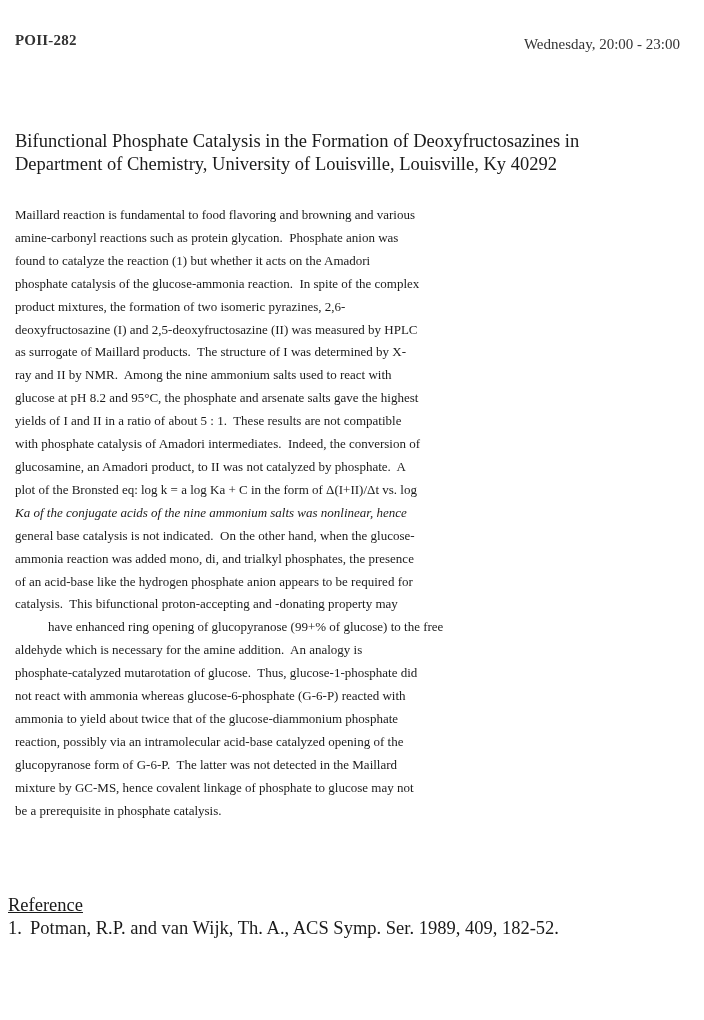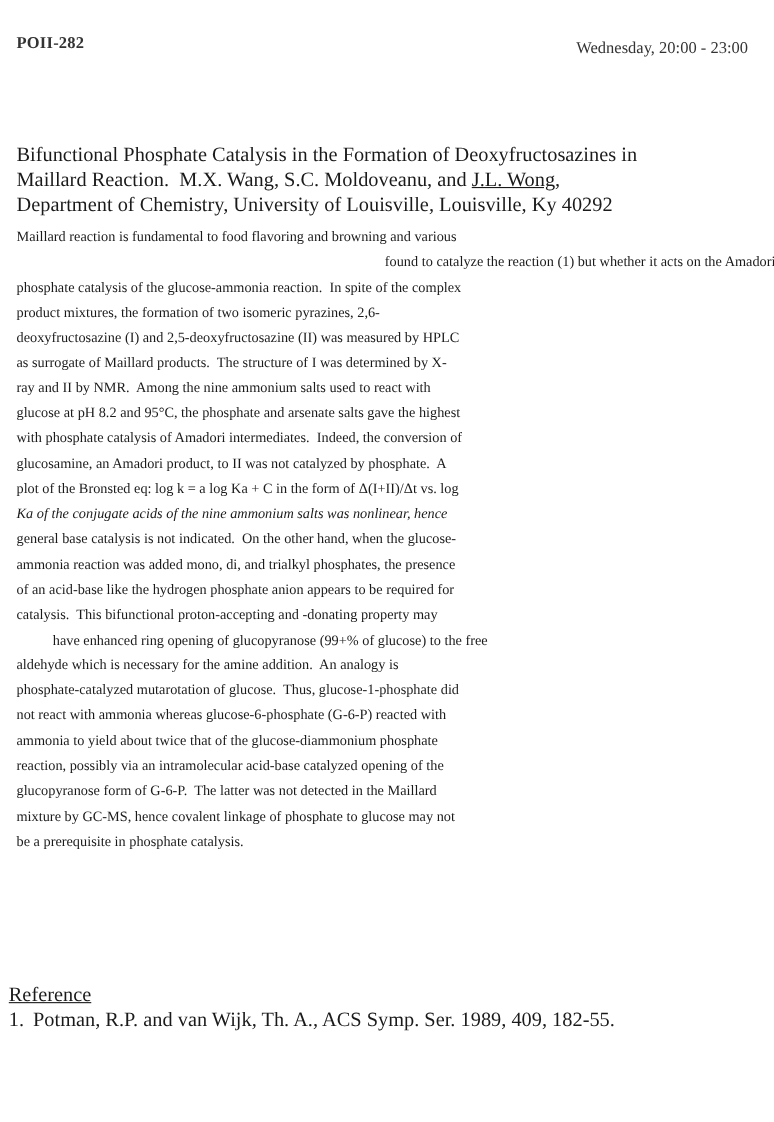--- a/index.html
+++ b/index.html
@@ -76,7 +76,6 @@
 
 <div class="title-block">
   <div>Bifunctional Phosphate Catalysis in the Formation of Deoxyfructosazines in</div>
-  <div><span style="white-space:pre">Maillard Reaction.  M.X. Wang, S.C. Moldoveanu, and </span><span class="underline">J.L. Wong</span><span>,</span></div>
   <div>Department of Chemistry, University of Louisville, Louisville, Ky 40292</div>
 </div>
 

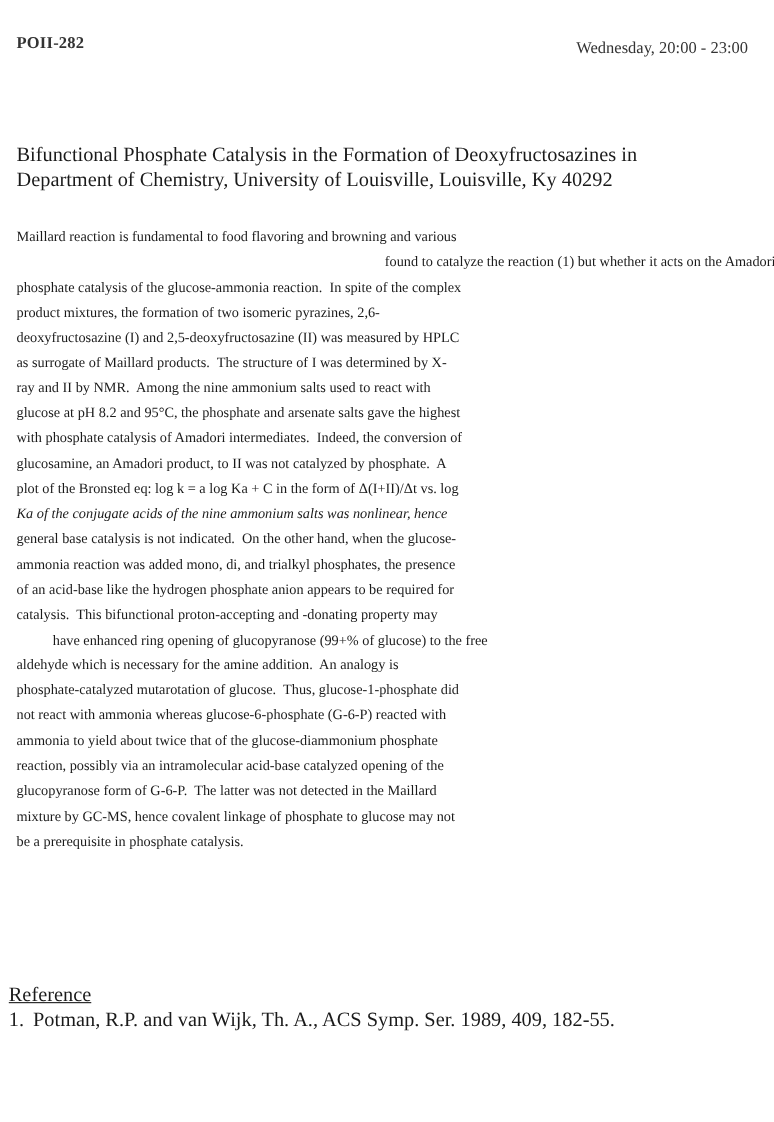--- a/index.html
+++ b/index.html
@@ -81,6 +81,7 @@
 
 <div class="body-block" id="abstract-body">
     <div style="white-space: pre;">Maillard reaction is fundamental to food flavoring and browning and various</div>
+    <div style="white-space: pre;">amine-carbonyl reactions such as protein glycation.  Phosphate anion was</div>
     <div style="white-space: pre; text-align: right;">found to catalyze the reaction (1) but whether it acts on the Amadori</div>
     <div style="white-space: pre;">phosphate catalysis of the glucose-ammonia reaction.  In spite of the complex</div>
     <div style="white-space: pre;">product mixtures, the formation of two isomeric pyrazines, 2,6-</div>

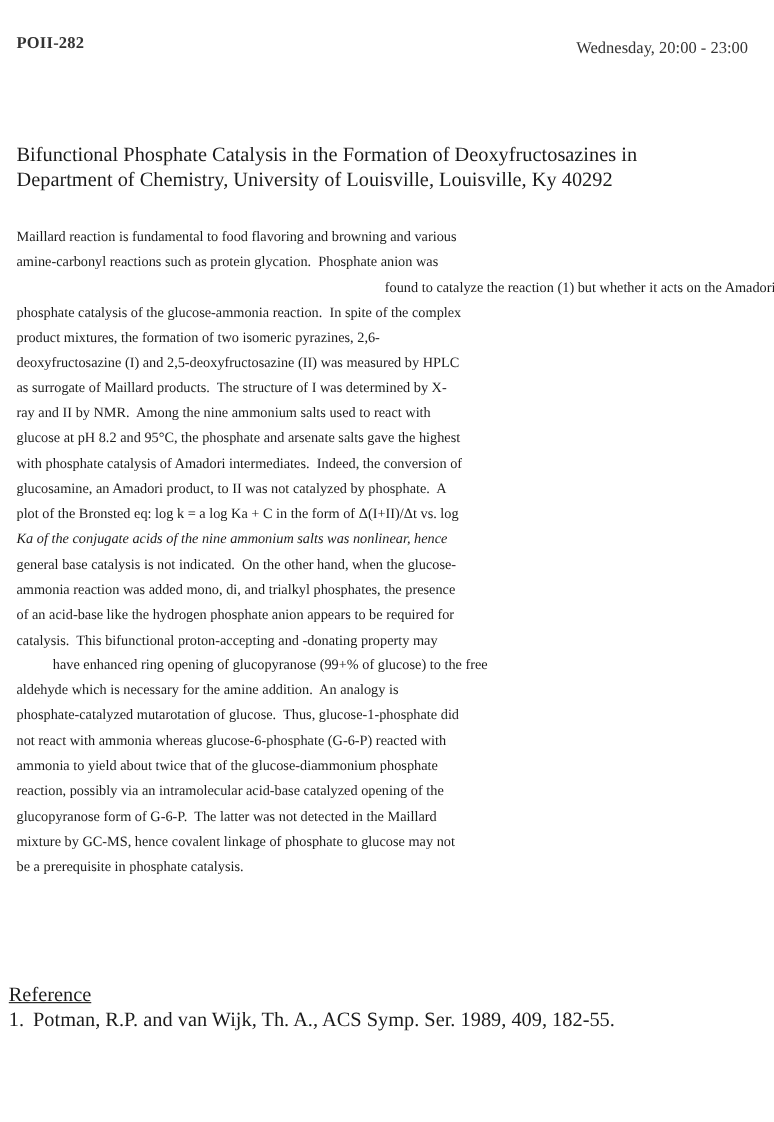--- a/index.html
+++ b/index.html
@@ -82,7 +82,7 @@
 <div class="body-block" id="abstract-body">
     <div style="white-space: pre;">Maillard reaction is fundamental to food flavoring and browning and various</div>
     <div style="white-space: pre;">amine-carbonyl reactions such as protein glycation.  Phosphate anion was</div>
-    <div style="white-space: pre; text-align: right;">found to catalyze the reaction (1) but whether it acts on the Amadori</div>
+    <div style="white-space: pre;">found to catalyze the reaction (1) but whether it acts on the Amadori</div>
     <div style="white-space: pre;">phosphate catalysis of the glucose-ammonia reaction.  In spite of the complex</div>
     <div style="white-space: pre;">product mixtures, the formation of two isomeric pyrazines, 2,6-</div>
     <div style="white-space: pre;">deoxyfructosazine (I) and 2,5-deoxyfructosazine (II) was measured by HPLC</div>

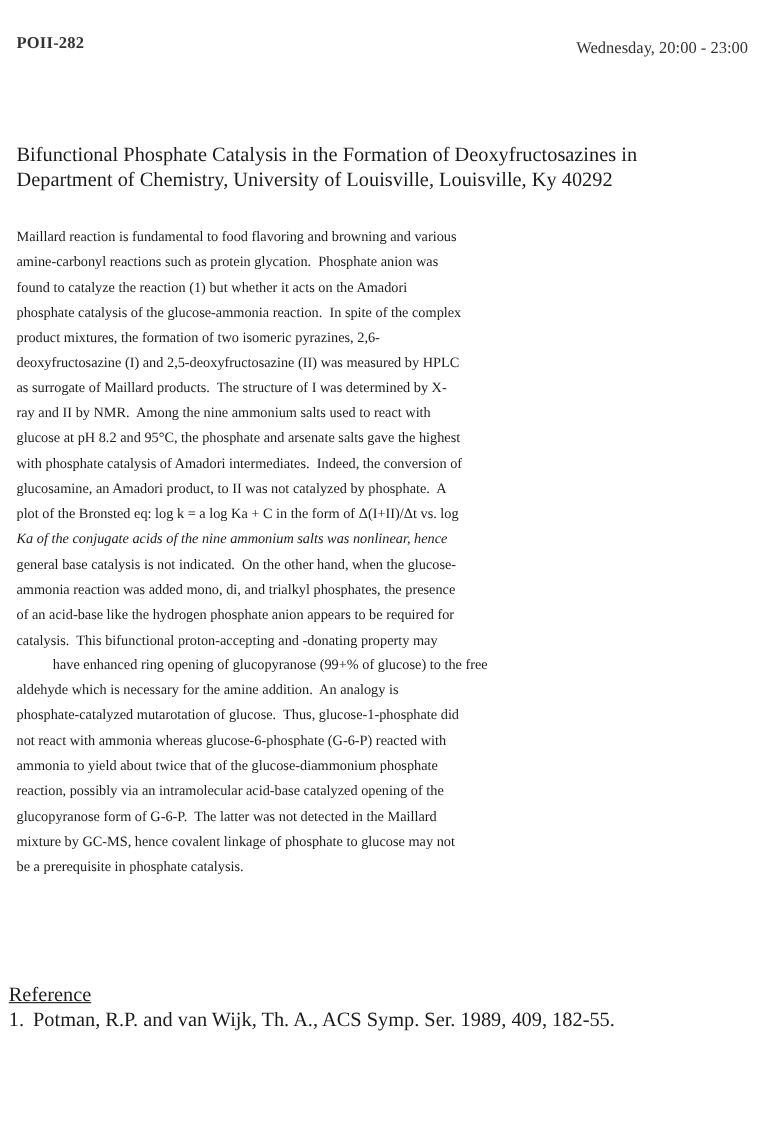--- a/index.html
+++ b/index.html
@@ -89,6 +89,7 @@
     <div style="white-space: pre;">as surrogate of Maillard products.  The structure of I was determined by X-</div>
     <div style="white-space: pre;">ray and II by NMR.  Among the nine ammonium salts used to react with</div>
     <div style="white-space: pre;">glucose at pH 8.2 and 95°C, the phosphate and arsenate salts gave the highest</div>
+    <div style="white-space: pre;">yields of I and II in a ratio of about 5 : 1.  These results are not compatible</div>
     <div style="white-space: pre;">with phosphate catalysis of Amadori intermediates.  Indeed, the conversion of</div>
     <div style="white-space: pre;">glucosamine, an Amadori product, to II was not catalyzed by phosphate.  A</div>
     <div style="white-space: pre;">plot of the Bronsted eq: log k = a log Ka + C in the form of Δ(I+II)/Δt vs. log</div>

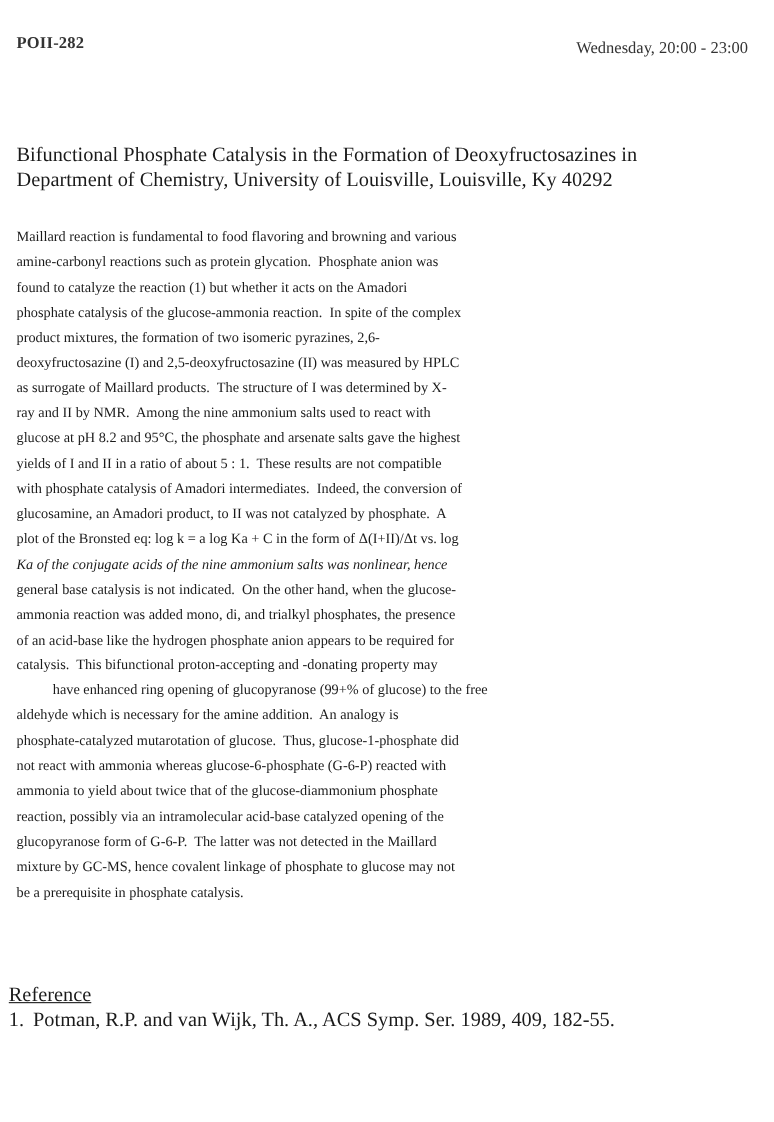--- a/index.html
+++ b/index.html
@@ -111,7 +111,7 @@
 
 <div class="ref-heading">Reference</div>
 <div class="ref-item">
-  <span class="ref-num">1.</span><span>Potman, R.P. and van Wijk, Th. A., ACS Symp. Ser. 1989, 409, 182-55.</span>
+  <span class="ref-num">1.</span><span>Potman, R.P. and van Wijk, Th. A., ACS Symp. Ser. 1989, 409, 182-52.</span>
 </div>
 
 </body></html>

